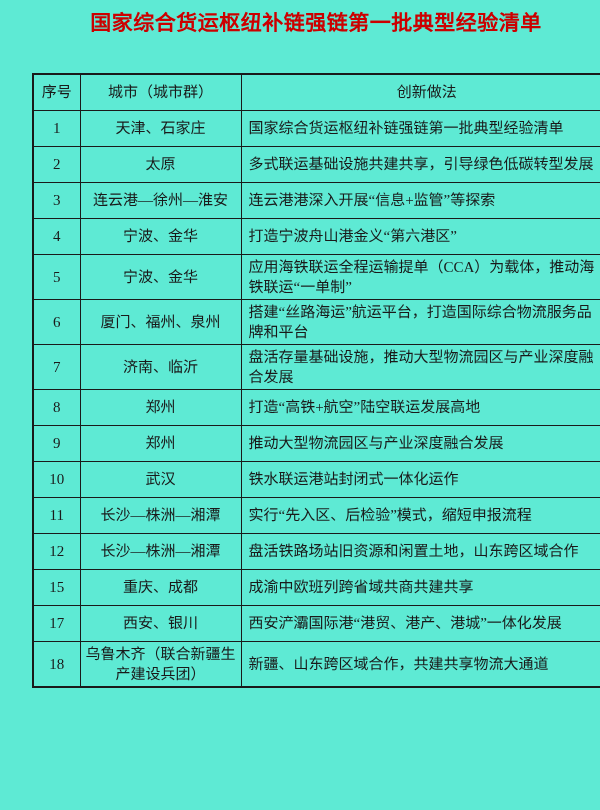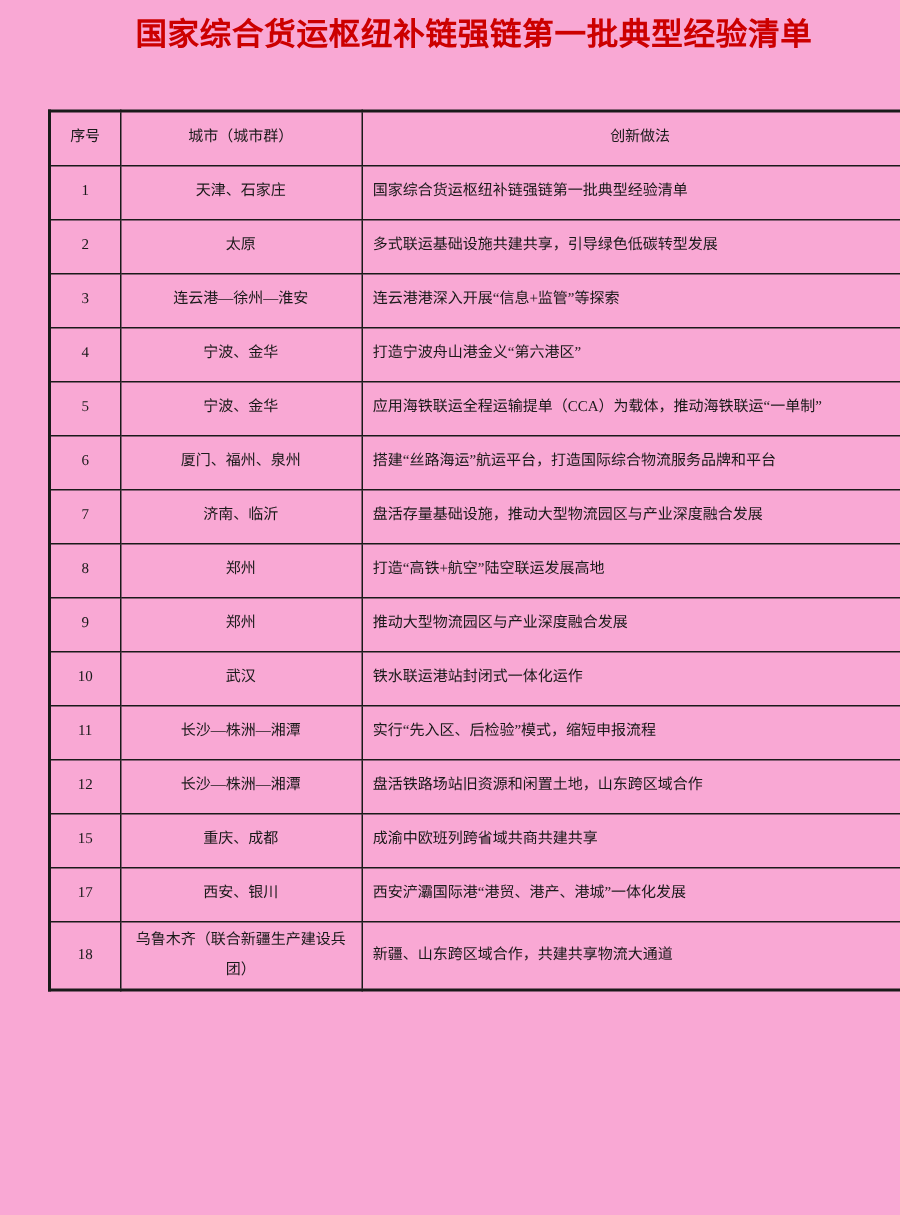--- a/index.html
+++ b/index.html
@@ -12,7 +12,7 @@
   .page {
     width: 600px;
     height: 810px;
-    background: #f9a8d4;
+    background: #5eead4;
     overflow: hidden;
     padding-left: 32px;
   }

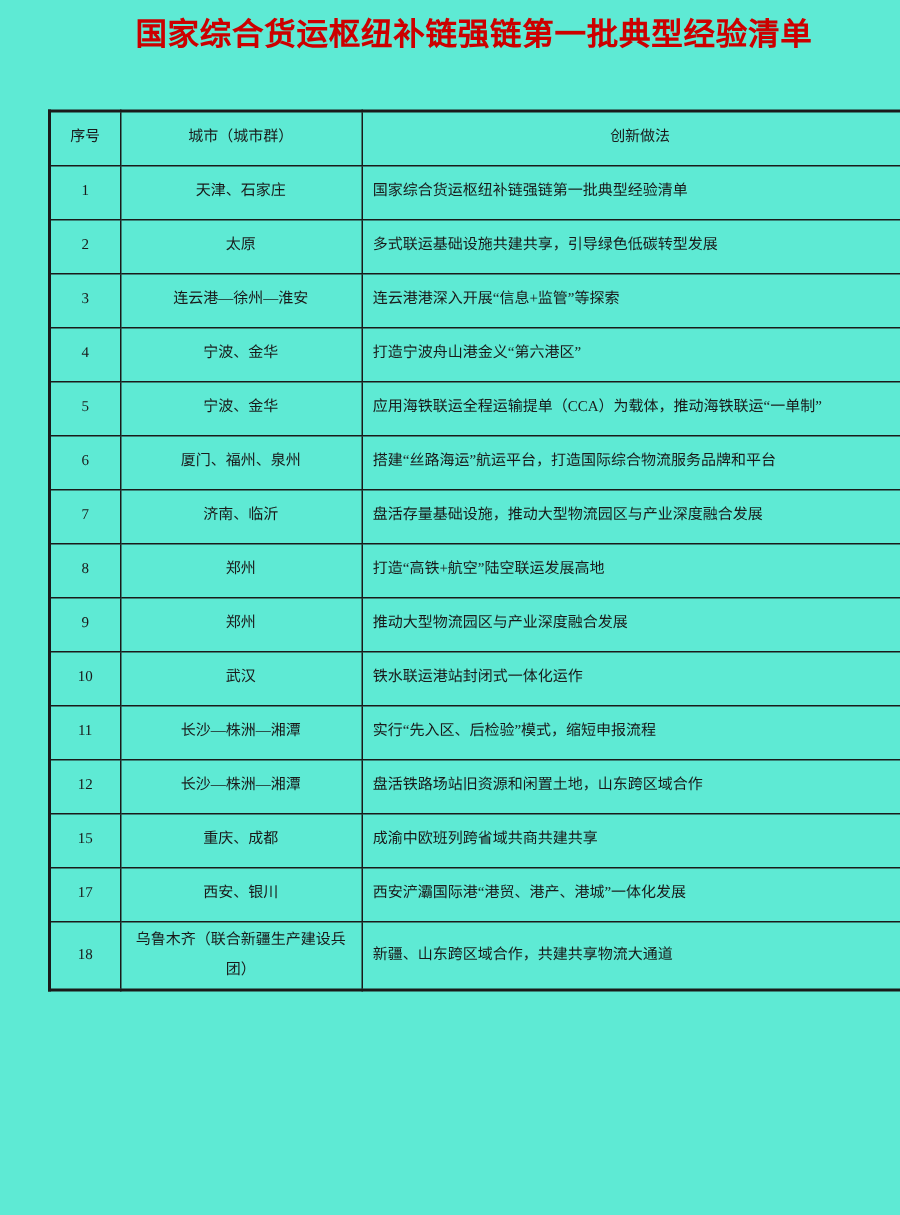--- a/index.html
+++ b/index.html
@@ -35,7 +35,7 @@
   table.list-table th,
   table.list-table td {
     border: 1px solid #1a1a1a;
-    font-size: 10px;
+    font-size: 15px;
     line-height: 20px;
     font-weight: normal;
     vertical-align: middle;

